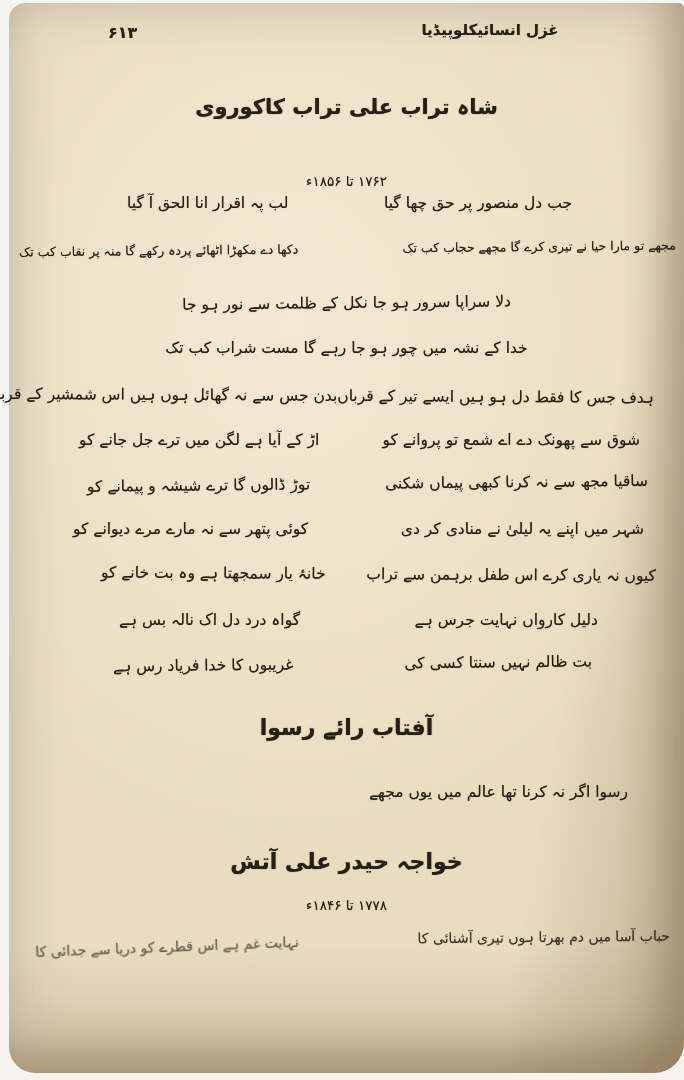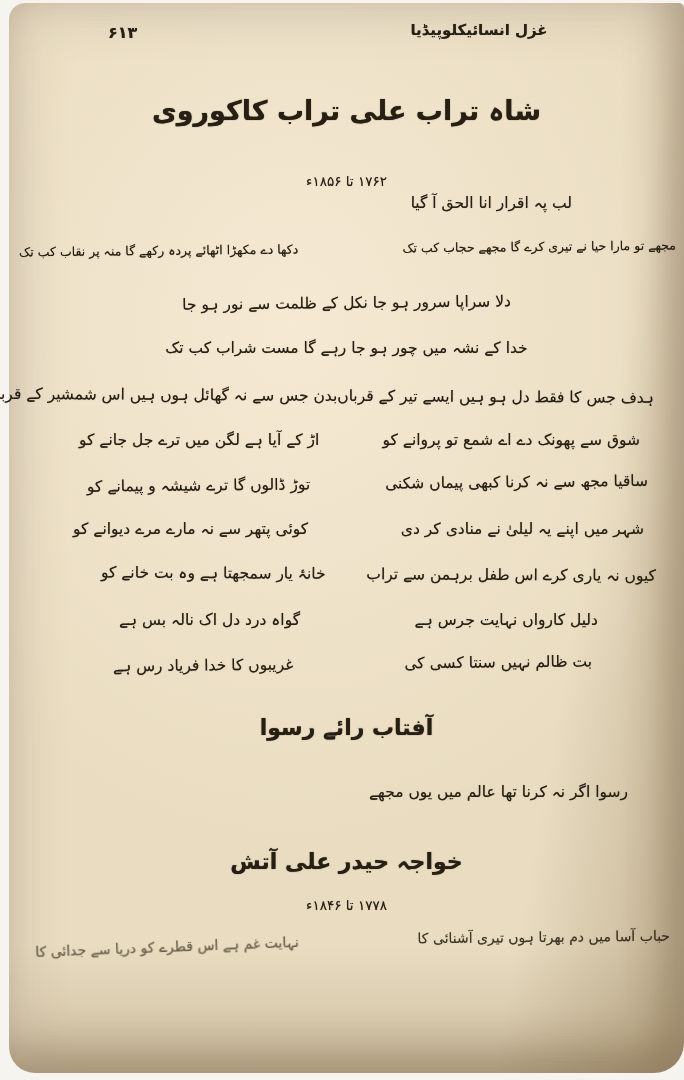--- a/index.html
+++ b/index.html
@@ -50,7 +50,7 @@
   <div class="content">
 
     <div class="line pageno" style="top:20px;left:68px;" dir="rtl">۶۱۳</div>
-    <div class="line header" style="top:18px;left:370px;width:200px;text-align:center;">غزل انسائیکلوپیڈیا</div>
+    <div class="line header" style="top:18px;left:381px;width:200px;text-align:center;">غزل انسائیکلوپیڈیا</div>
 
     <div>
       <div class="line centered poet" style="top:92px;">شاہ تراب علی تراب کاکوروی</div>

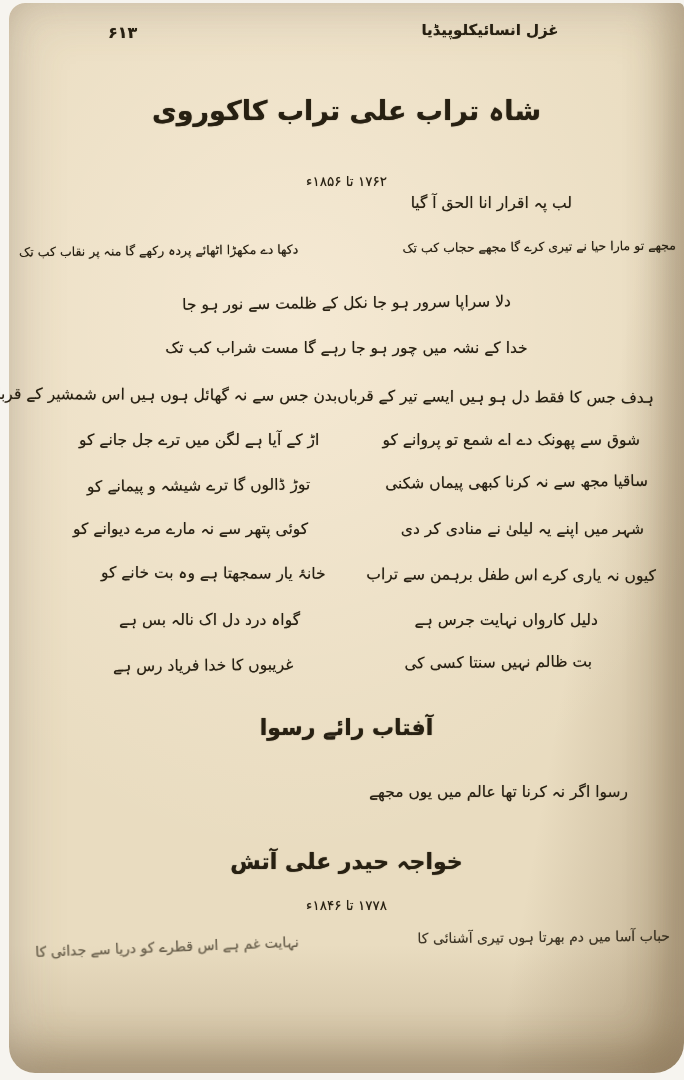--- a/index.html
+++ b/index.html
@@ -32,7 +32,7 @@
   .row span{white-space:nowrap;text-shadow:0 0 .7px rgba(46,34,16,.55);}
   .pageno{font-size:16px;font-weight:bold;letter-spacing:1px;margin-left:31px;}
   .header{font-size:15px;font-weight:bold;}
-  .poet{font-weight:bold;font-size:27px;letter-spacing:.5px;text-shadow:0 0 1px rgba(30,22,8,.8);}
+  .poet{font-weight:bold;font-size:21px;letter-spacing:.5px;text-shadow:0 0 1px rgba(30,22,8,.8);}
   .poet.small{font-size:22px;}
   .dates{font-size:13.5px;letter-spacing:1px;}
   .verse{font-size:15.5px;}

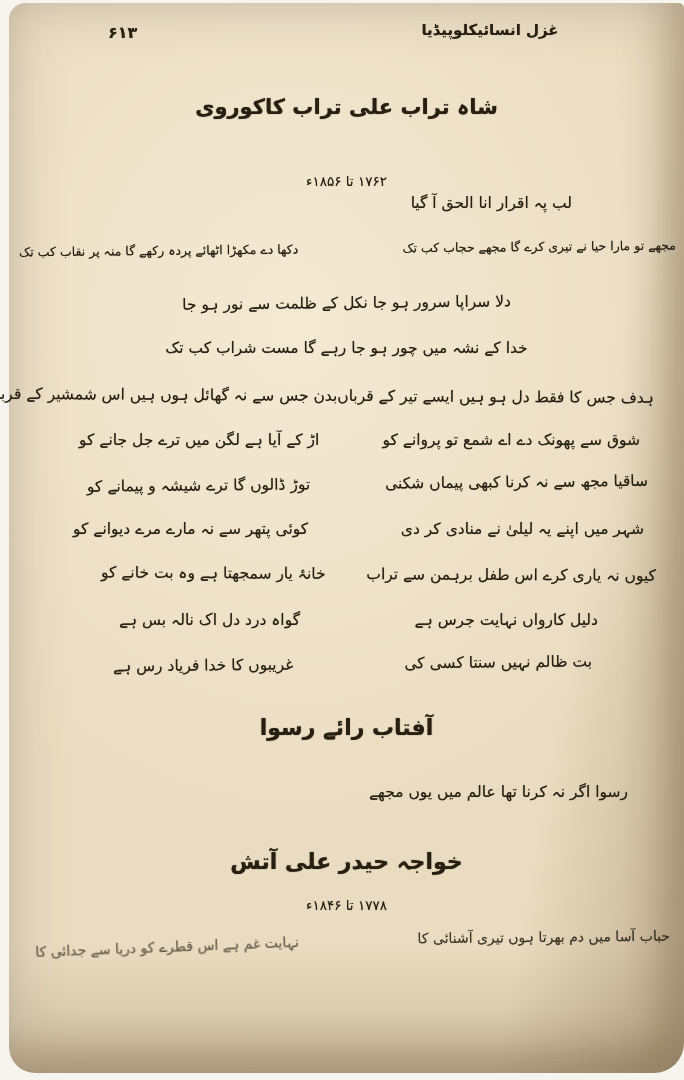--- a/index.html
+++ b/index.html
@@ -57,6 +57,7 @@
       <div class="line centered dates" style="top:150px;margin-top:20px;">۱۷۶۲ تا ۱۸۵۶ء</div>
 
       <div class="row verse" style="top:191px;padding:0 112px 0 118px;">
+        <span>جب دل منصور پر حق چھا گیا</span>
         <span>لب پہ اقرار انا الحق آ گیا</span>
       </div>
 

